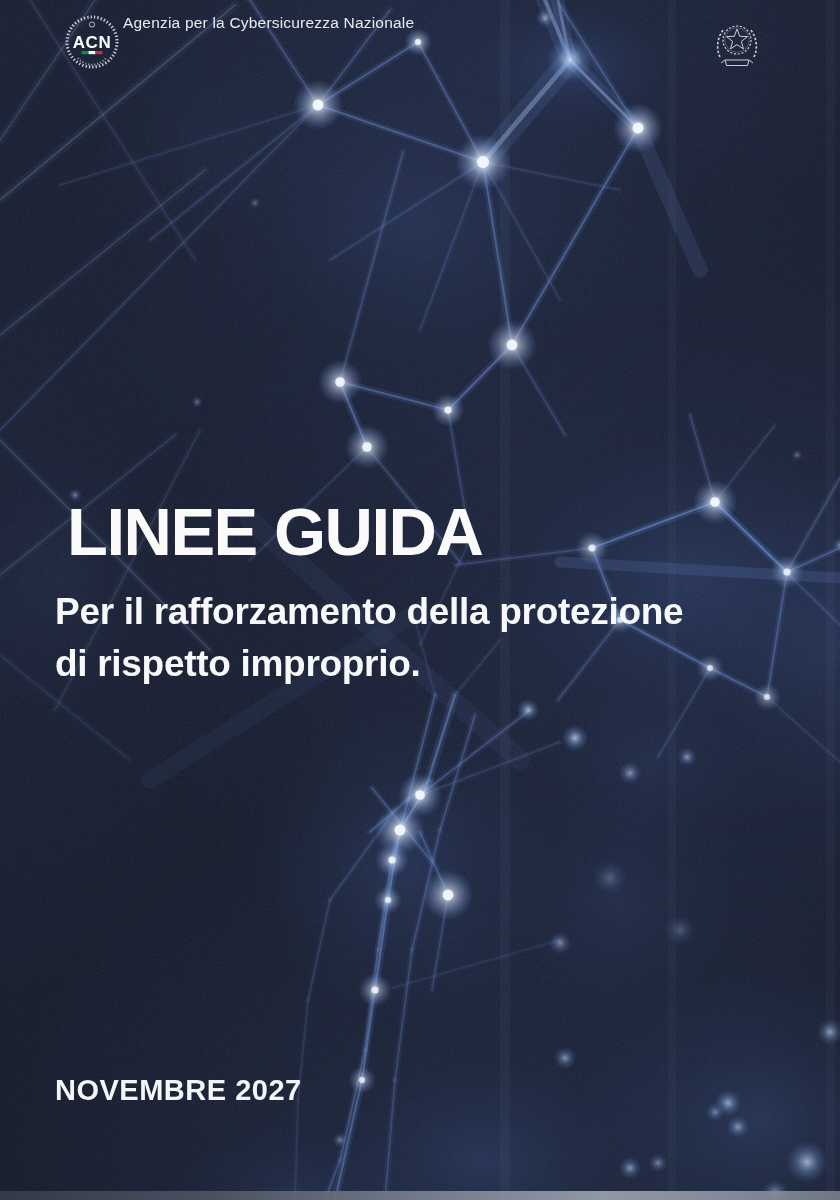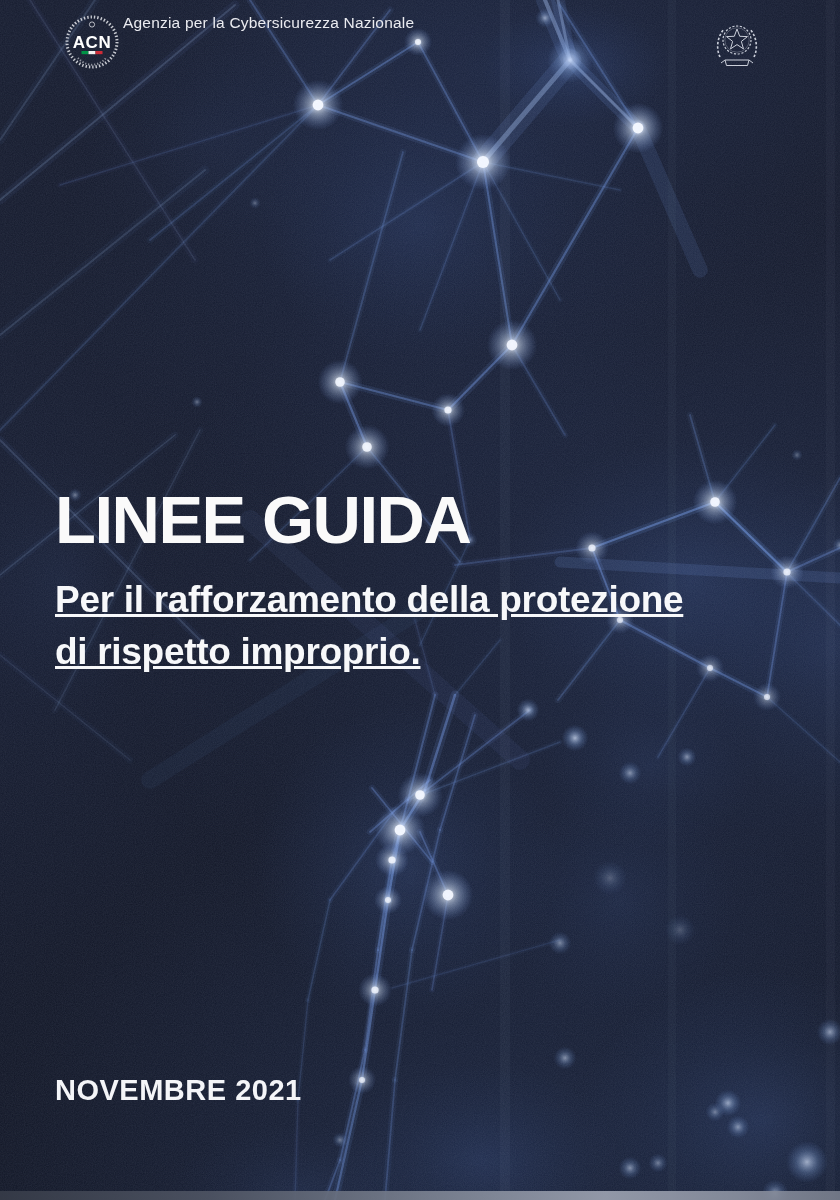--- a/index.html
+++ b/index.html
@@ -24,7 +24,7 @@
   .emblem{position:absolute;top:19px;right:78px;z-index:2;}
   .title-block{position:absolute;left:55px;top:486px;z-index:2;}
   .cover-title{
-    margin:0;font-size:67px;line-height:1;font-weight:700;letter-spacing:-1.5px;
+    margin:12px;font-size:67px;line-height:1;font-weight:700;letter-spacing:-1.5px;
     color:#fafafa;
   }
   .cover-subtitle{margin:21px 0 0 0;font-size:37px;line-height:52px;font-weight:700;

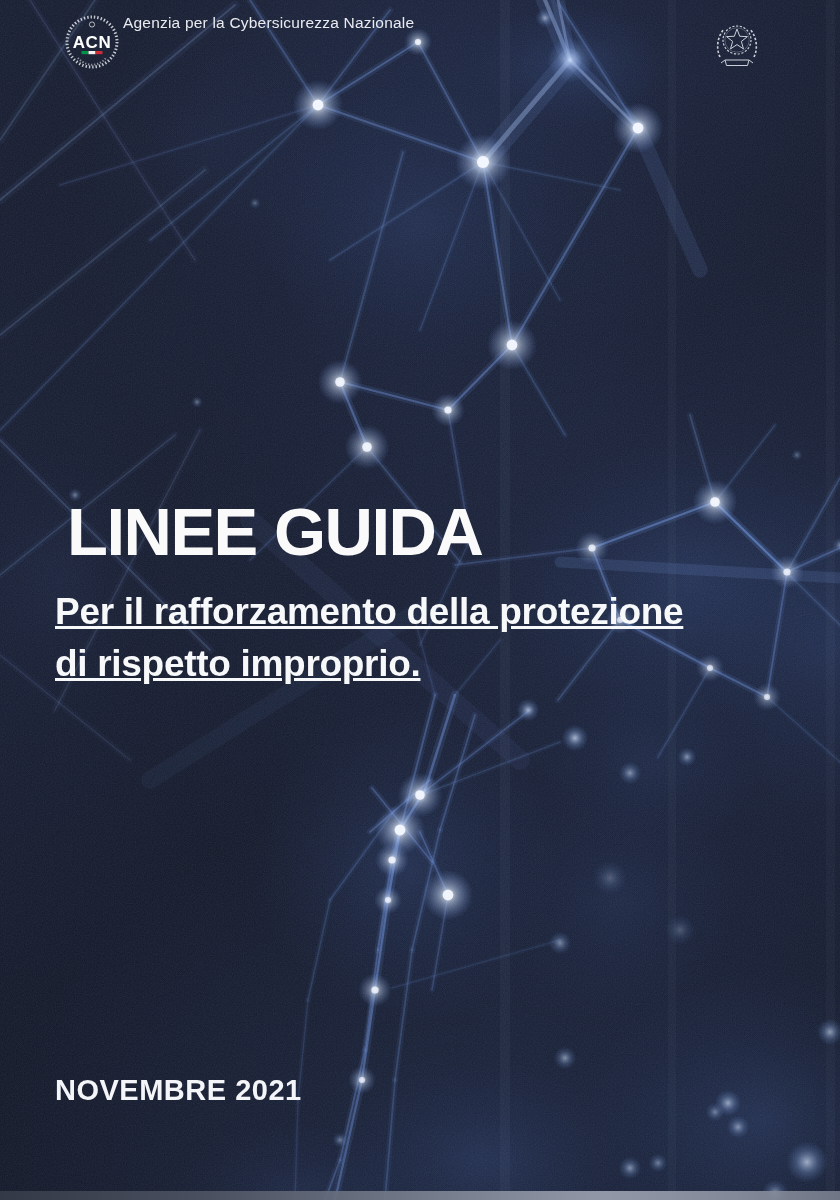--- a/index.html
+++ b/index.html
@@ -28,7 +28,7 @@
     color:#fafafa;
   }
   .cover-subtitle{margin:21px 0 0 0;font-size:37px;line-height:52px;font-weight:700;
-    letter-spacing:-.3px;color:#f7f8fa;text-decoration:underline;}
+    letter-spacing:-.3px;color:#f7f8fa;}
   .cover-date{position:absolute;left:55px;top:1074px;z-index:2;font-size:29px;
     font-weight:700;letter-spacing:.5px;color:#f4f5f8;}
   .bottom-edge{position:absolute;left:0;right:0;bottom:0;height:9px;z-index:3;

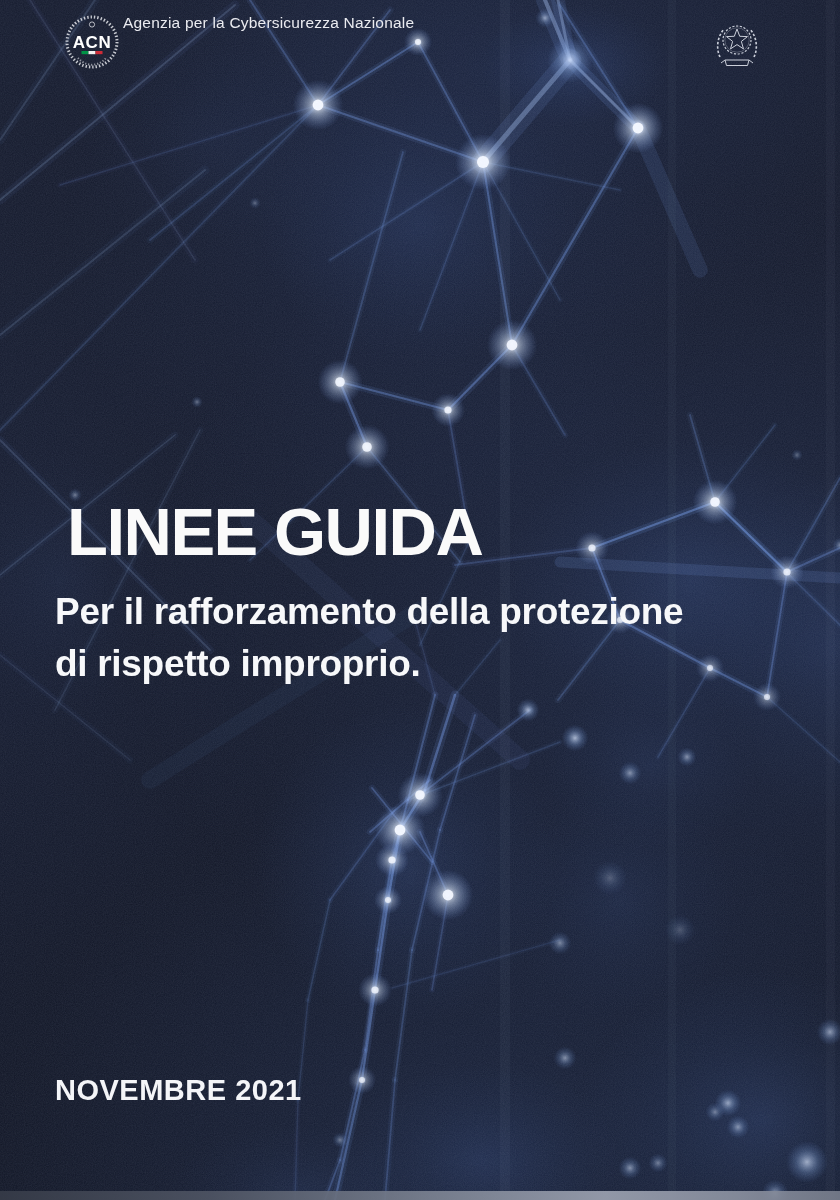--- a/index.html
+++ b/index.html
@@ -352,7 +352,7 @@
     </div>
   </div>
 
-  <div class="cover-date">NOVEMBRE 2021</div>
+  <div class="cover-date">NOVEMBRE 2027</div>
 
   <div class="bottom-edge"></div>
 </div>

